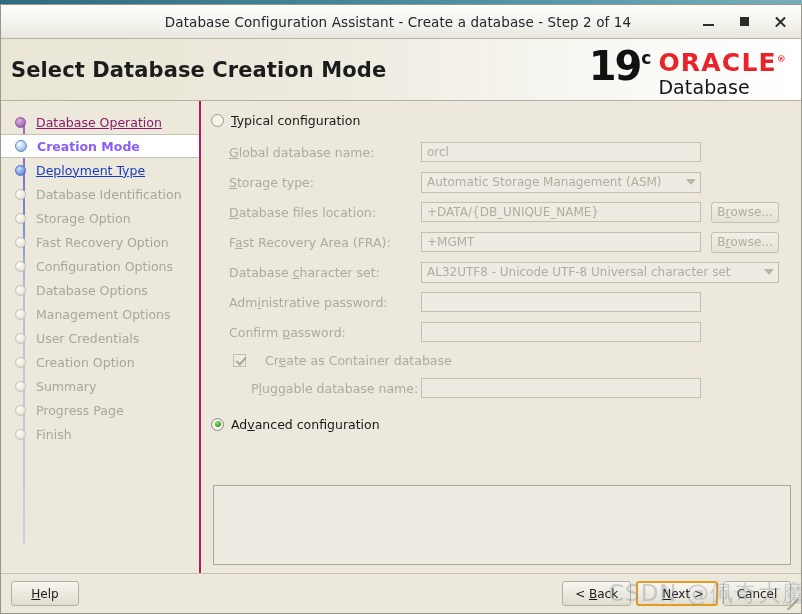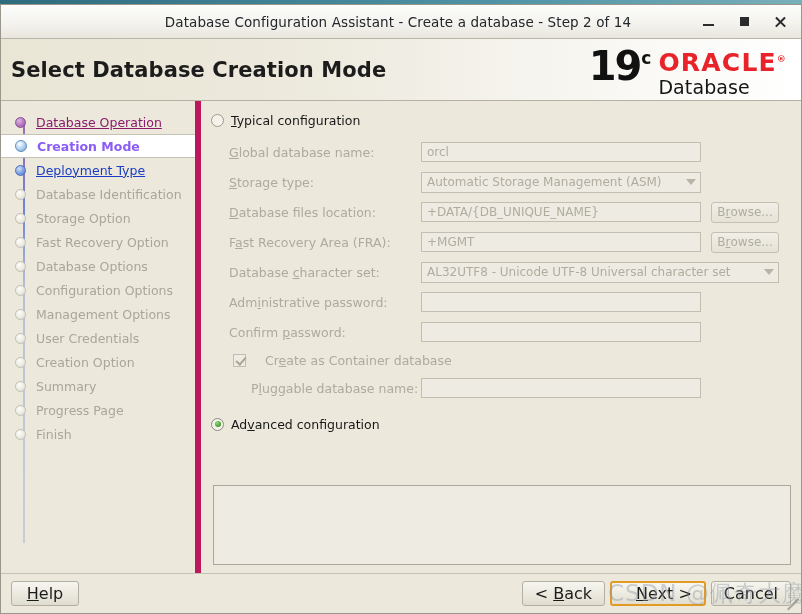--- a/index.html
+++ b/index.html
@@ -109,7 +109,7 @@
   #sidebar {
     width: 200px; flex: 0 0 200px;
     background: #ece9dc;
-    border-right: 6px solid #be185d;
+    border-right: 2px solid #be185d;
     padding-top: 9px;
     position: relative;
   }

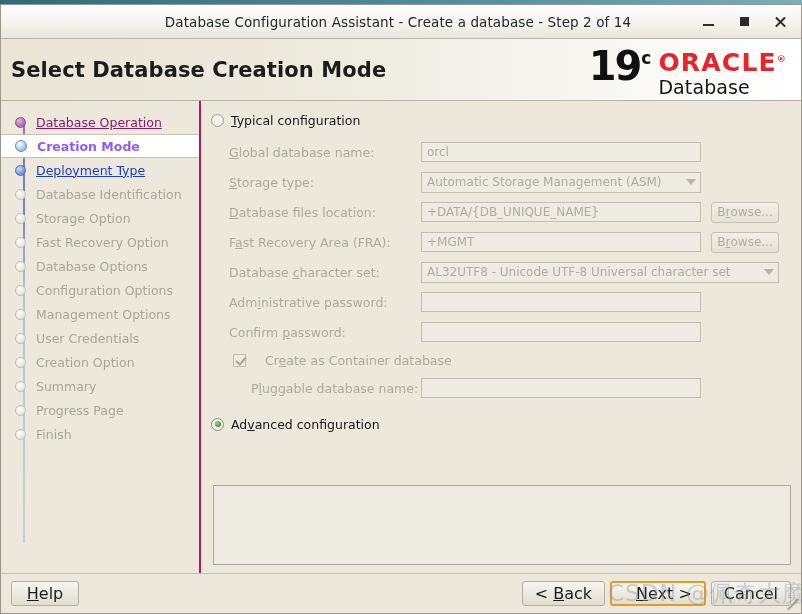--- a/index.html
+++ b/index.html
@@ -379,11 +379,11 @@
           </div>
           <div class="nav-item todo">
             <div class="dot todo"></div>
+            <div class="nav-label">Configuration Options</div>
+          </div>
+          <div class="nav-item todo">
+            <div class="dot todo"></div>
             <div class="nav-label">Database Options</div>
-          </div>
-          <div class="nav-item todo">
-            <div class="dot todo"></div>
-            <div class="nav-label">Configuration Options</div>
           </div>
           <div class="nav-item todo">
             <div class="dot todo"></div>

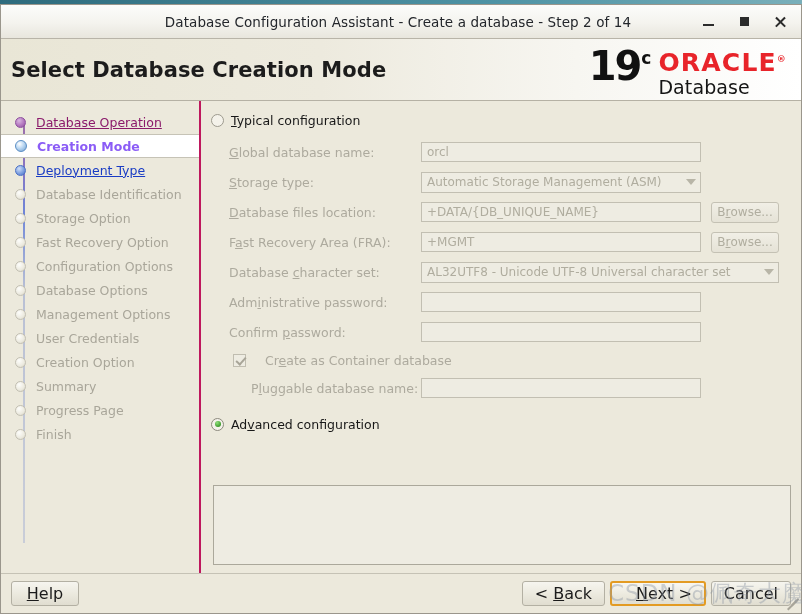--- a/index.html
+++ b/index.html
@@ -276,7 +276,7 @@
     height: 25px; min-width: 68px;
     border: 1px solid #b3b0a3; border-radius: 3px;
     background: linear-gradient(to bottom, #f6f5ef 0%, #eceadf 50%, #e0ddd0 100%);
-    font-size: 16px; color: #1b1b1b;
+    font-size: 12px; color: #1b1b1b;
     display: flex; align-items: center; justify-content: center;
     padding: 0 12px;
     cursor: pointer;

